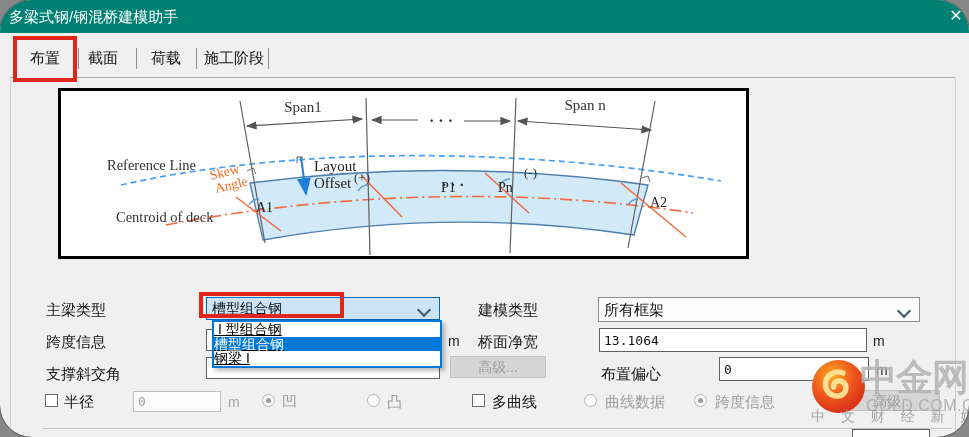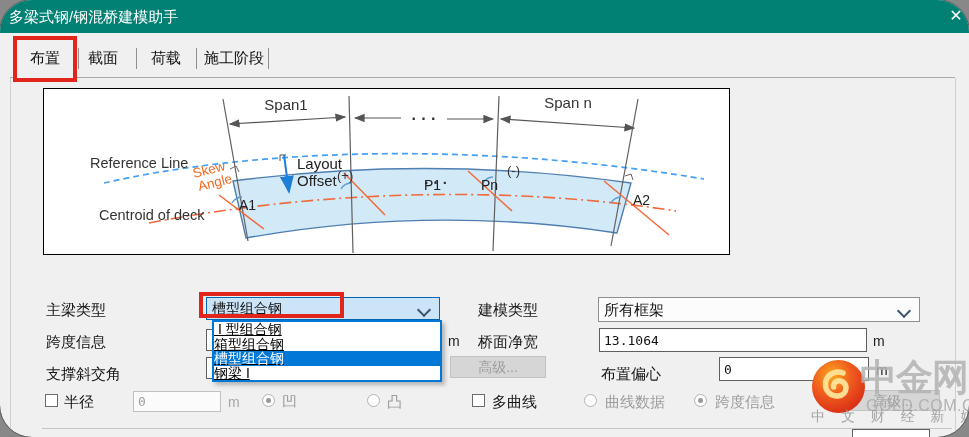--- a/index.html
+++ b/index.html
@@ -22,7 +22,7 @@
   .tab-patch{top:77px;left:17px;width:57px;height:2px;background:#f0f0f0;}
   .vline{width:1px;background:#cfcfcf;top:78px;height:359px;}
   
-  .diagram{left:43px;top:88px;width:685px;height:165px;background:#fff;border:1px solid #000000;}
+  .diagram{left:58px;top:88px;width:685px;height:165px;background:#fff;border:3px solid #000000;font-family:Liberation Serif, serif;}
   .diagram svg{display:block;}
   
   .lbl{font-size:15px;color:#161616;white-space:nowrap;}

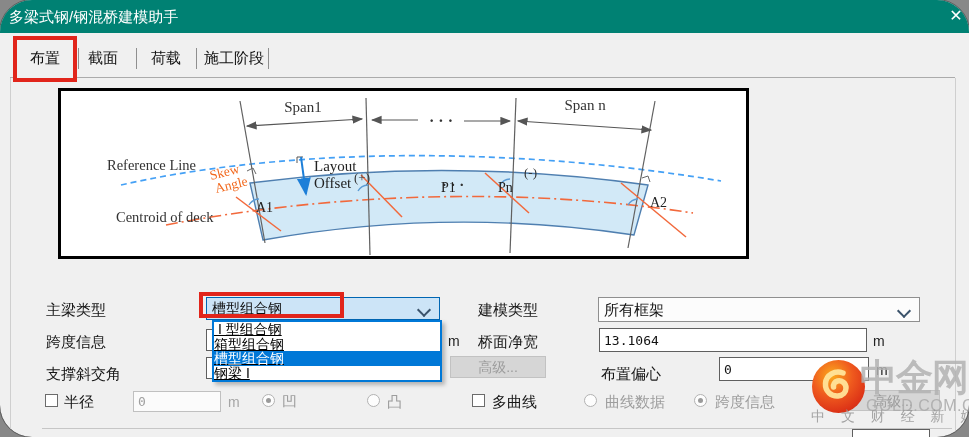--- a/index.html
+++ b/index.html
@@ -205,7 +205,6 @@
 
   <div class="abs dd-list">
     <div class="dd-item"> I 型组合钢</div>
-    <div class="dd-item">箱型组合钢</div>
     <div class="dd-item sel">槽型组合钢</div>
     <div class="dd-item">钢梁 I</div>
   </div>

